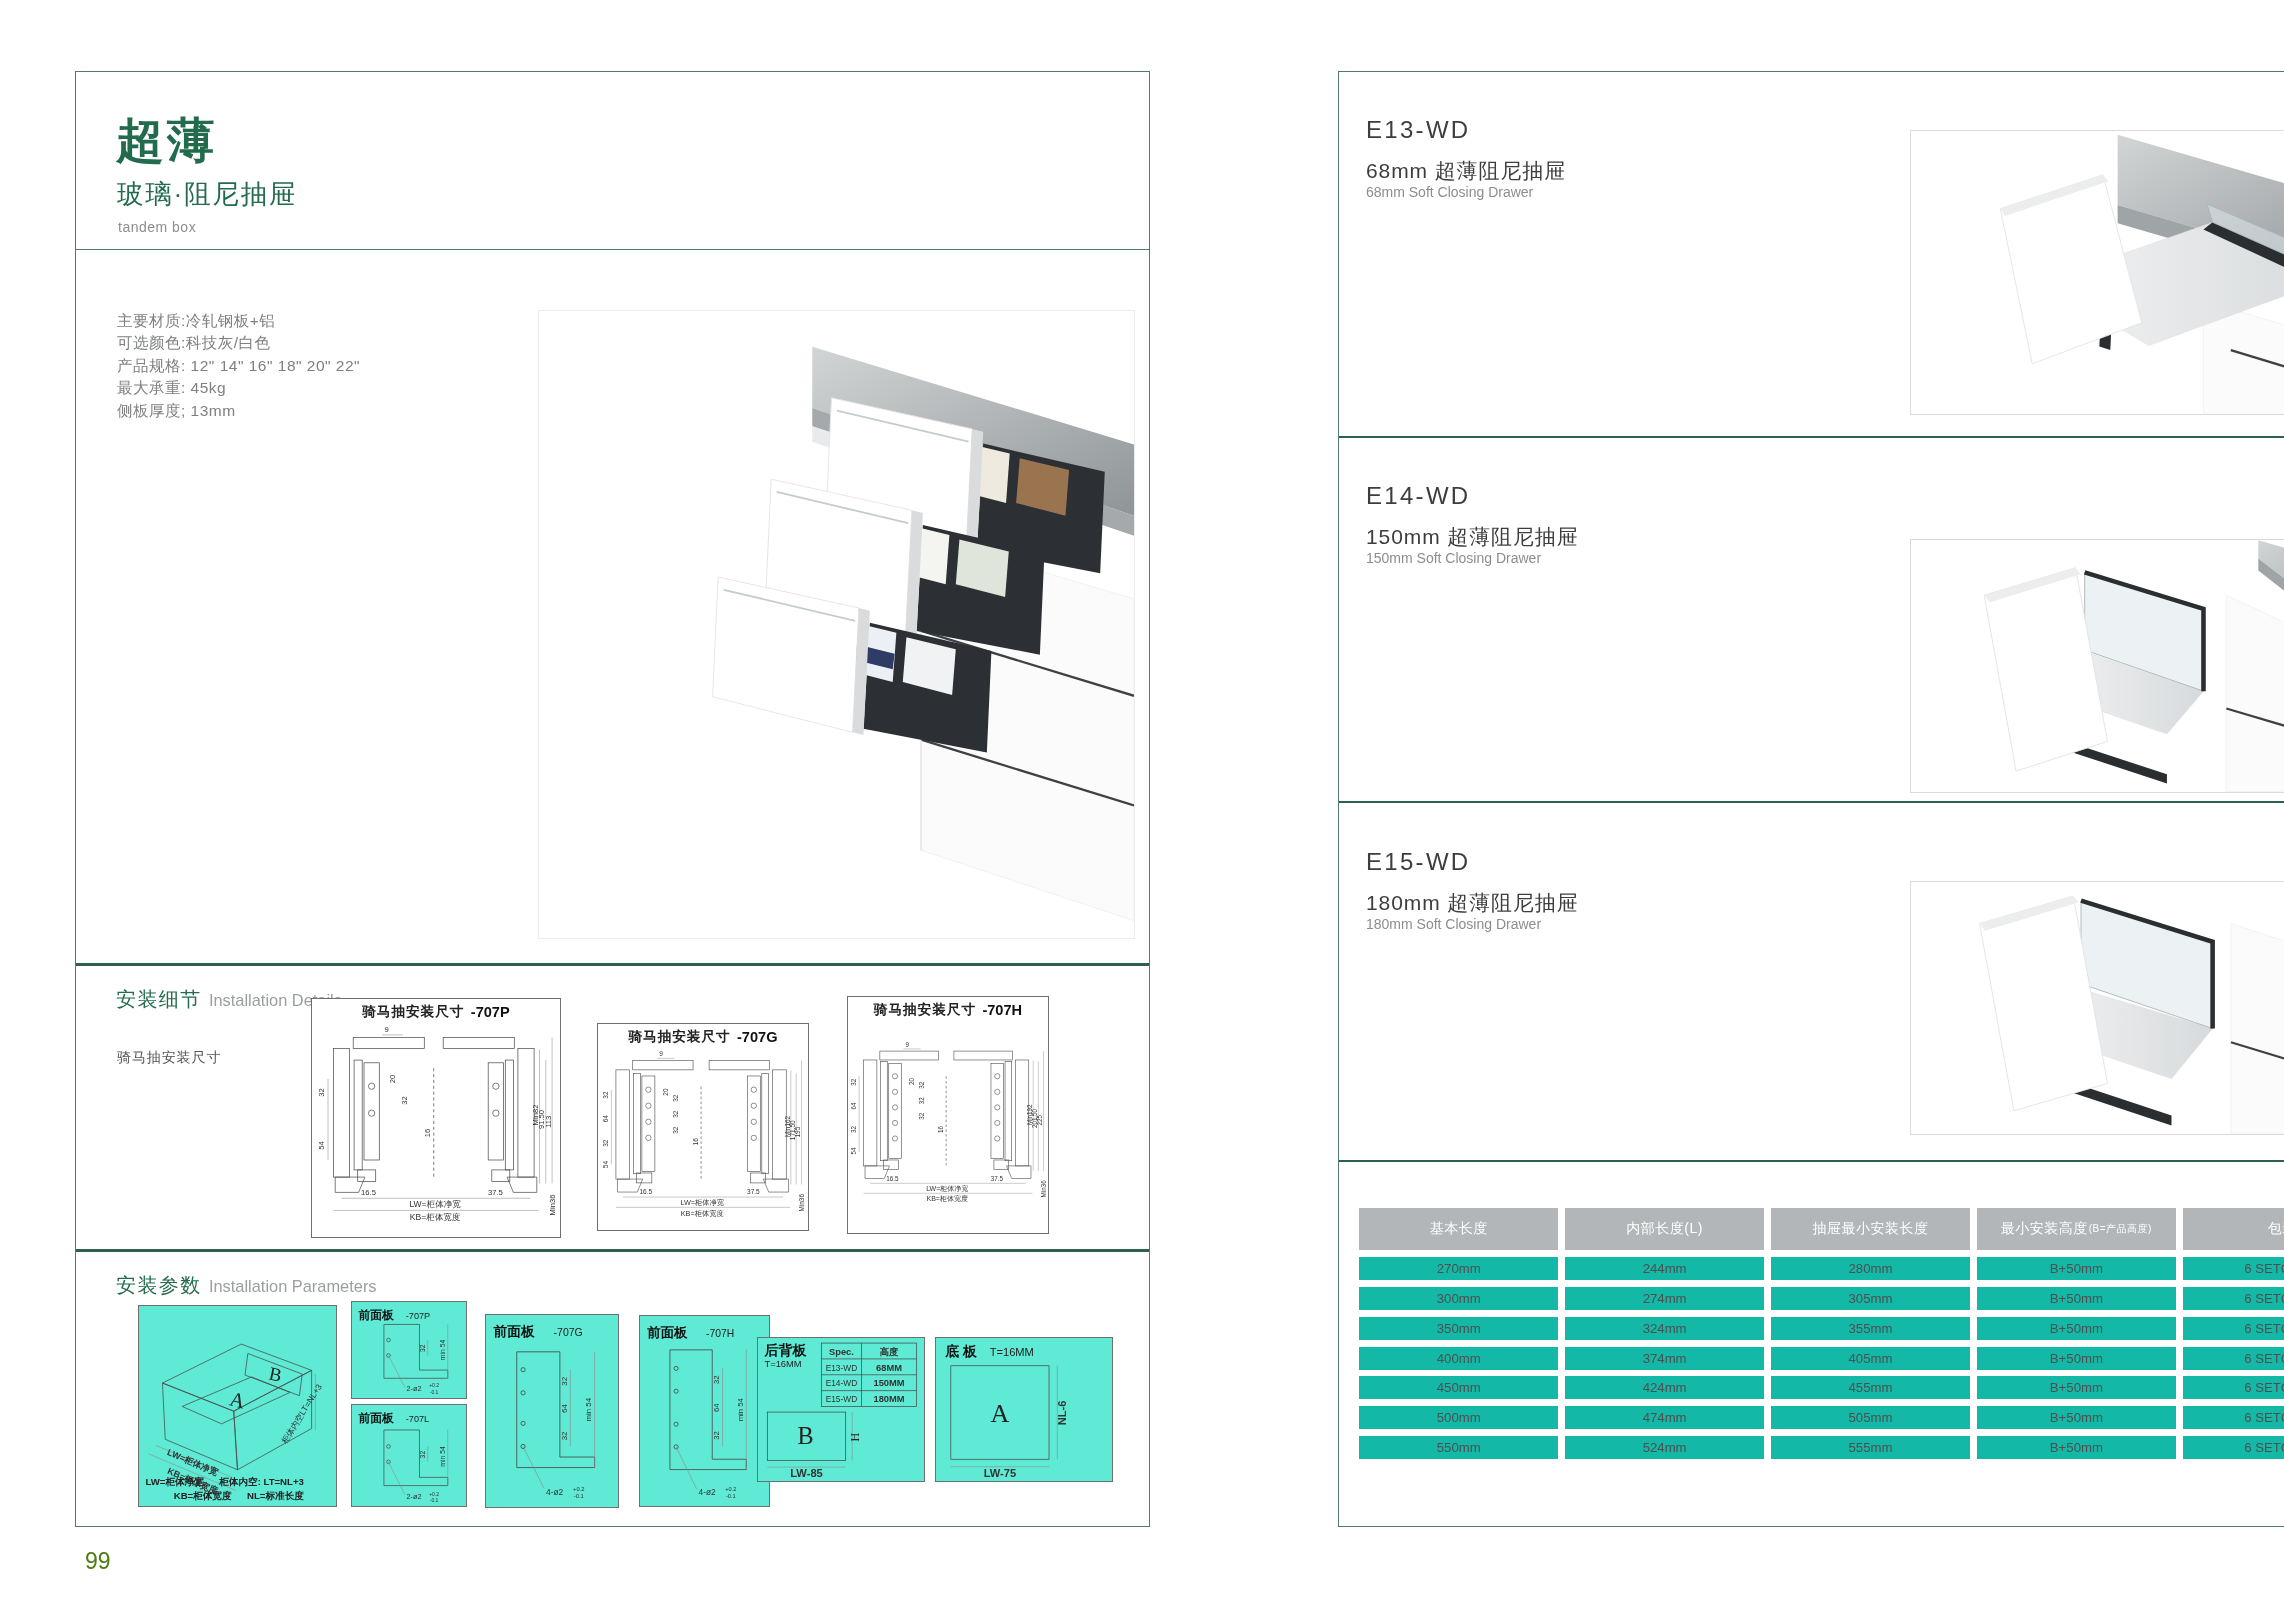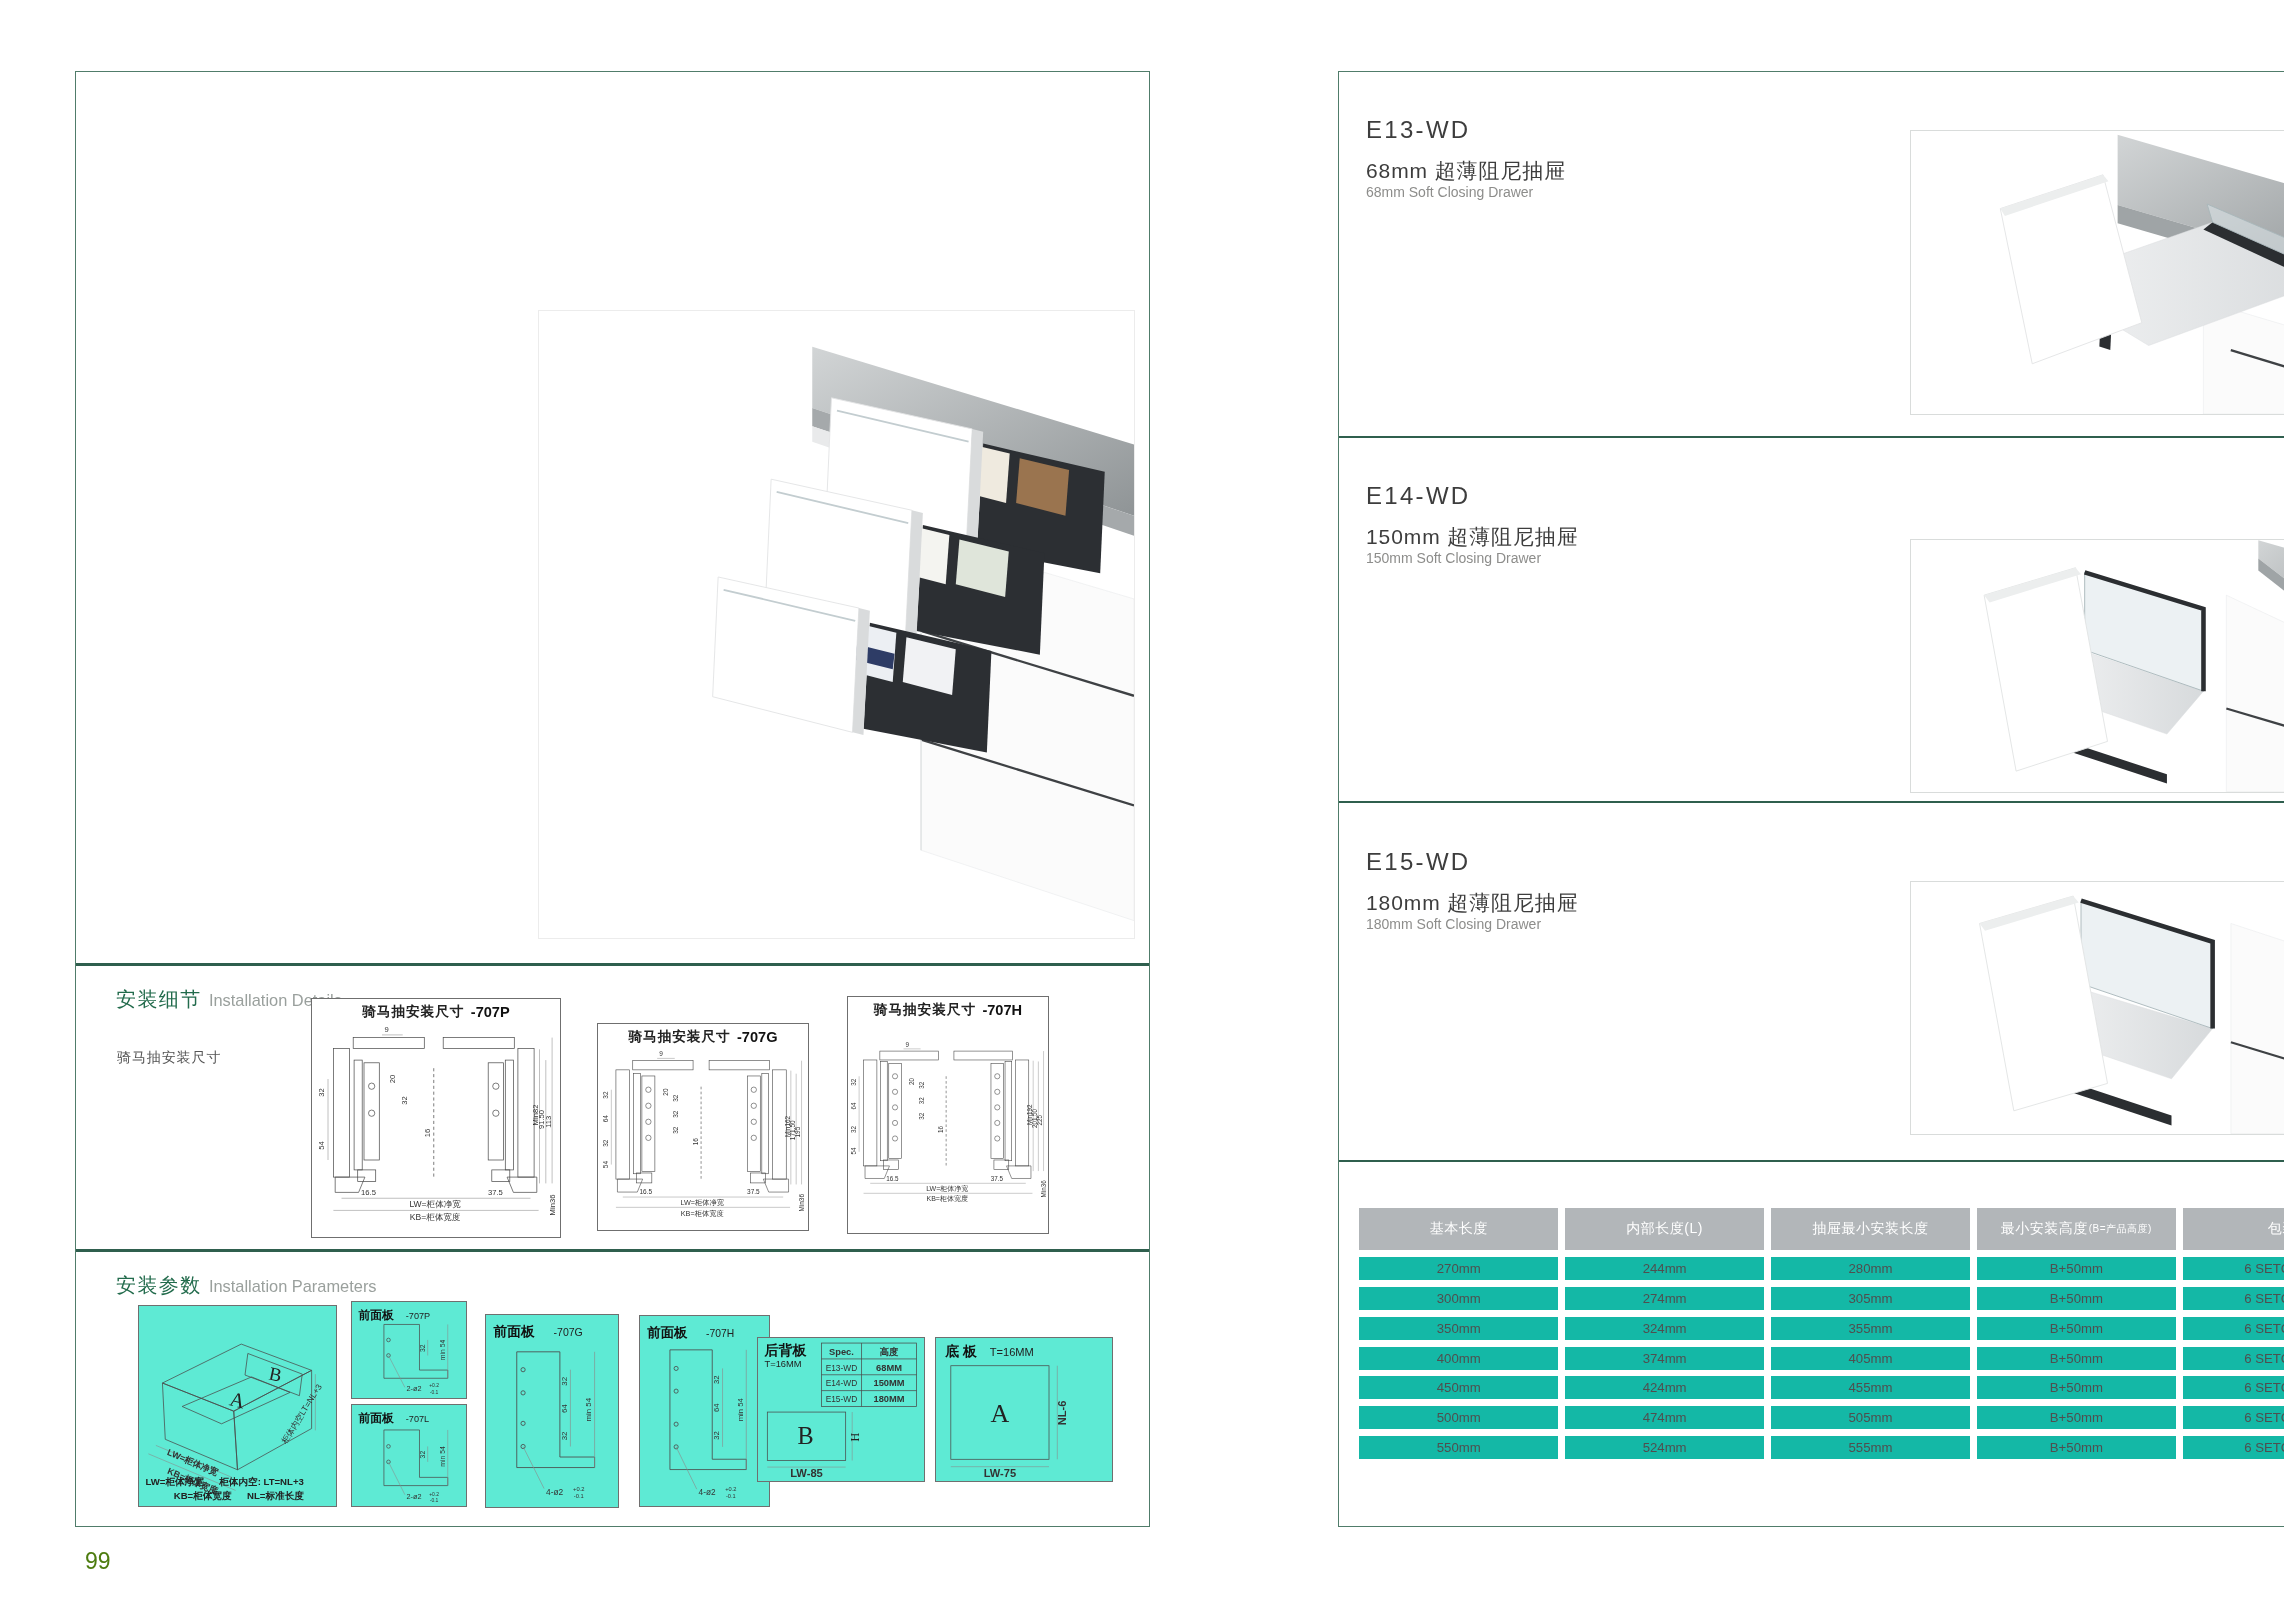--- a/index.html
+++ b/index.html
@@ -91,6 +91,11 @@
 
 <div class="page" id="left-page">
 
+  <div class="lp-header">
+    <div class="t-cn">超薄</div>
+    <div class="t-sub">玻璃·阻尼抽屉</div>
+    <div class="t-tag">tandem box</div>
+  </div>
 
 
   <div class="photo-main">

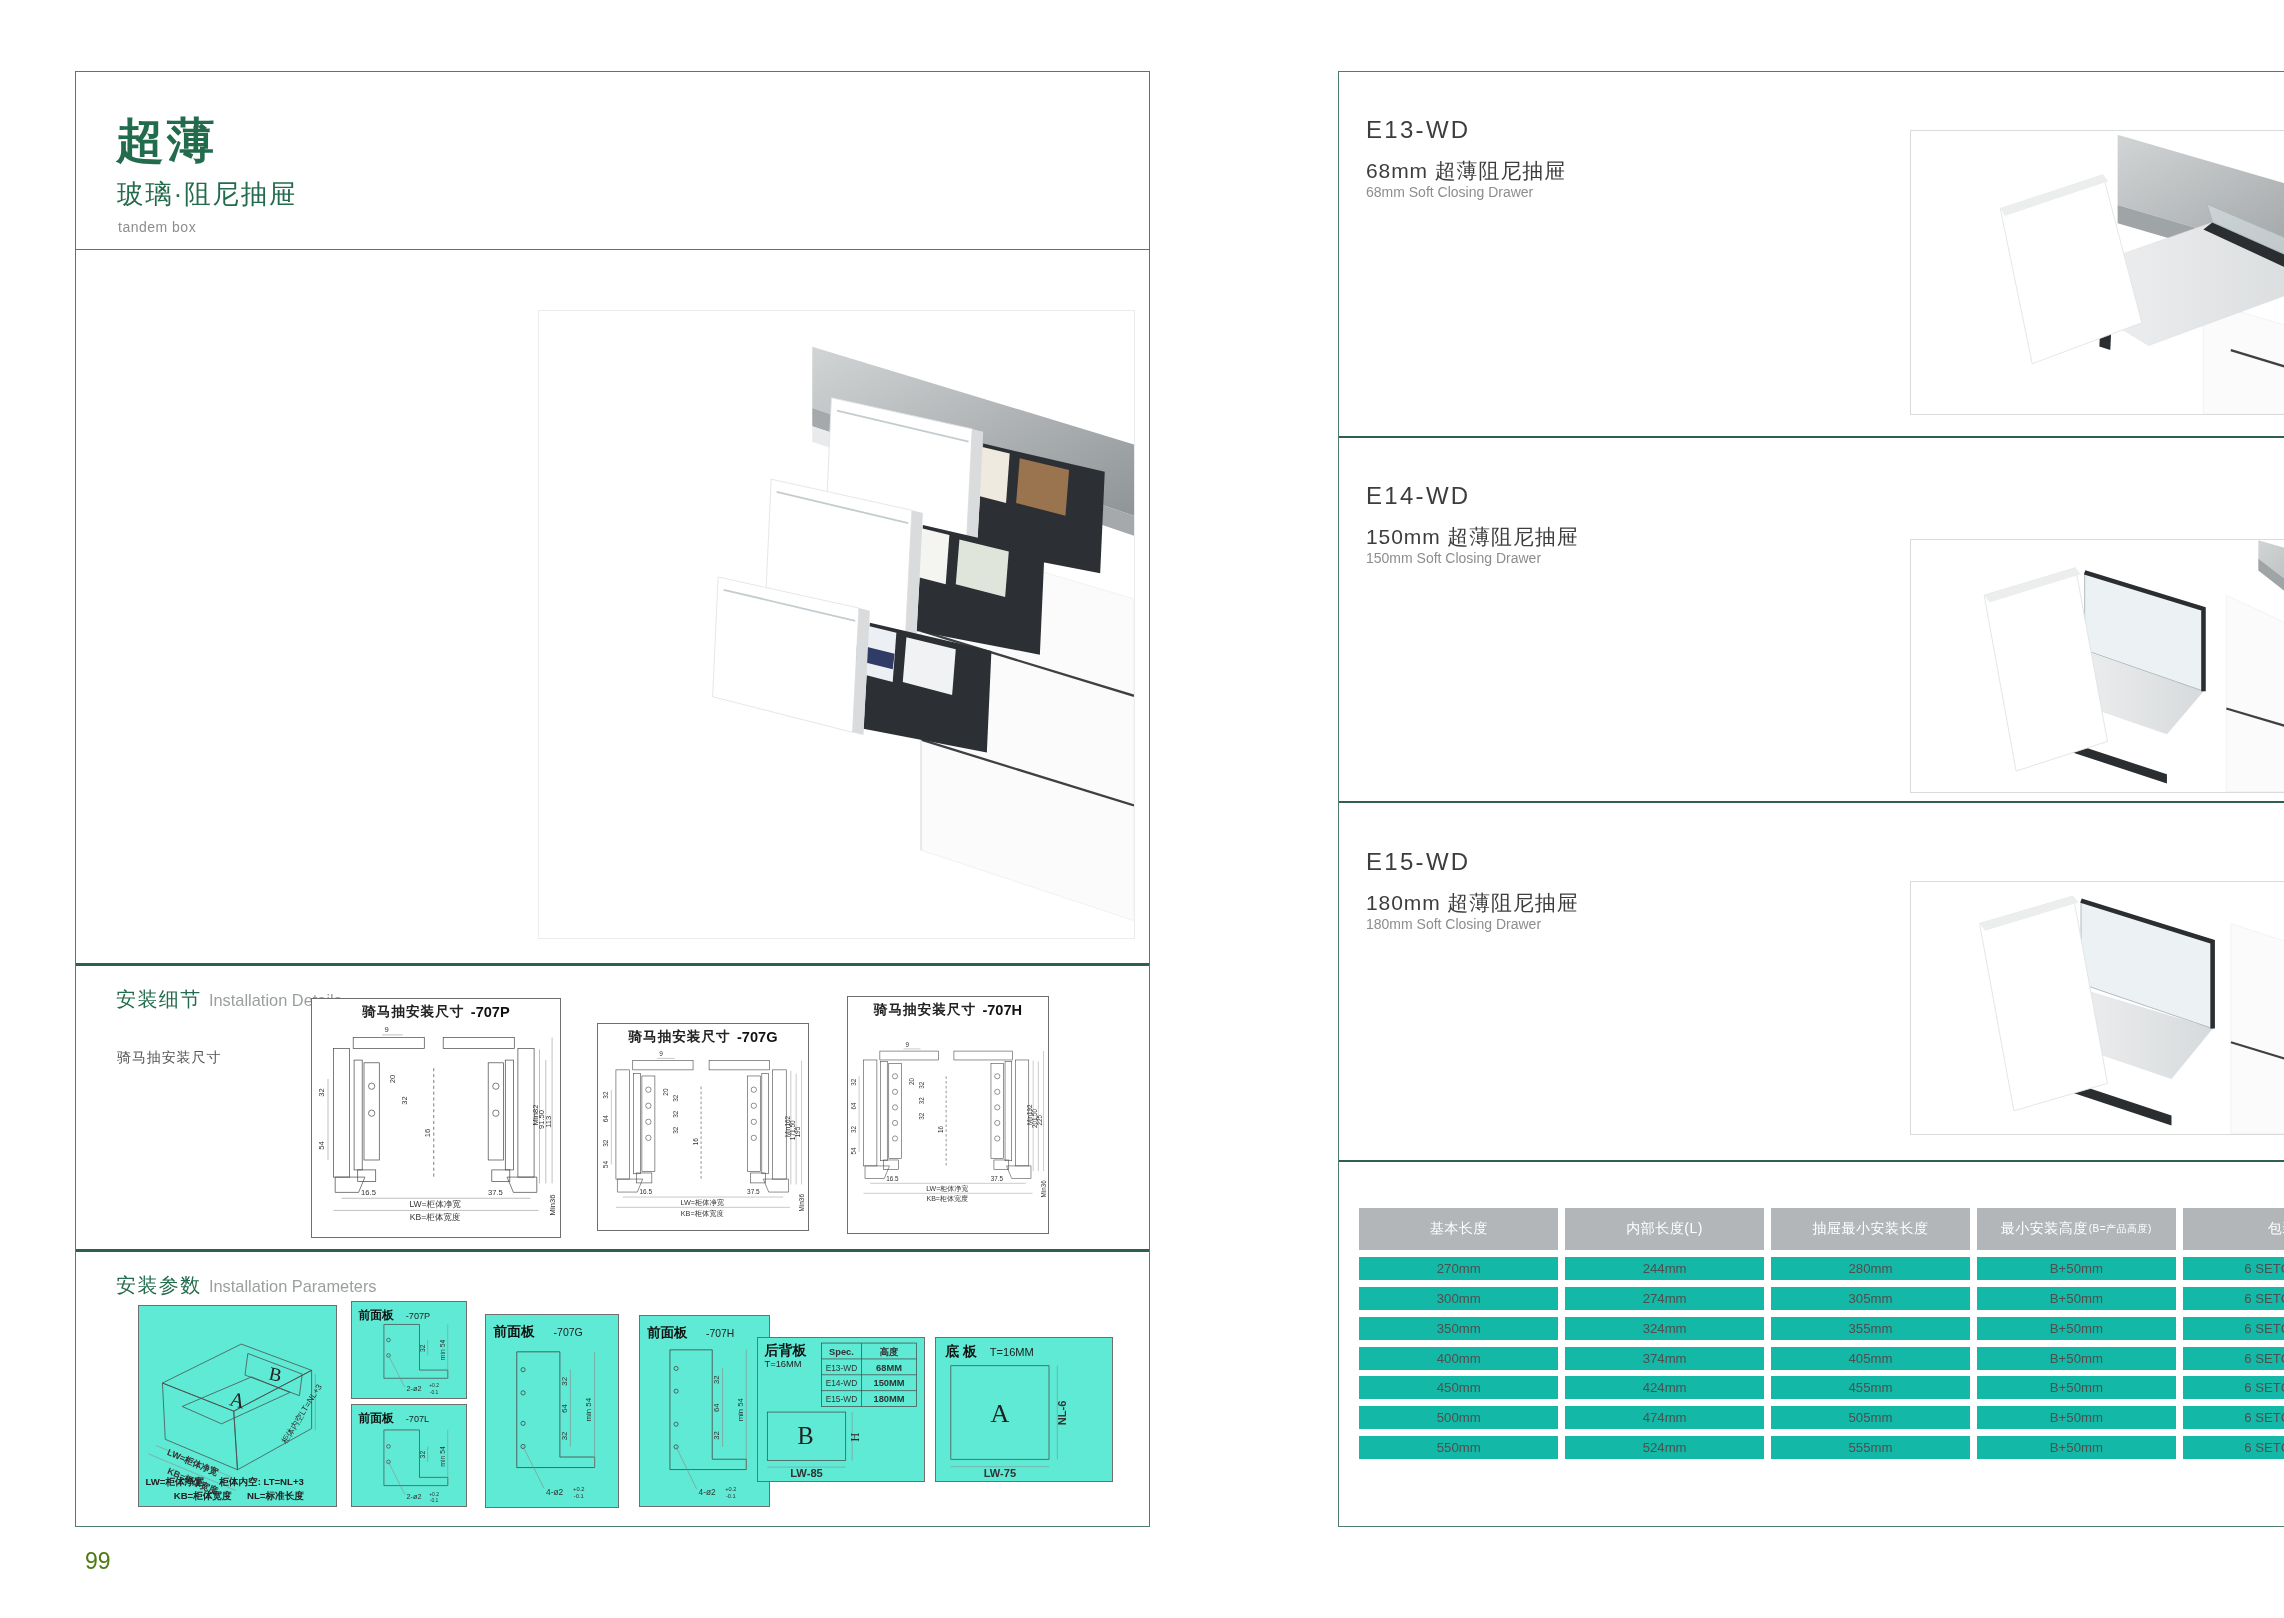--- a/index.html
+++ b/index.html
@@ -97,6 +97,13 @@
     <div class="t-tag">tandem box</div>
   </div>
 
+  <div class="spec-cn">
+    <div>主要材质:冷轧钢板+铝</div>
+    <div>可选颜色:科技灰/白色</div>
+    <div>产品规格: 12" 14" 16" 18" 20" 22"</div>
+    <div>最大承重: 45kg</div>
+    <div>侧板厚度; 13mm</div>
+  </div>
 
   <div class="photo-main">
     <svg viewBox="0 0 1302 1372">

